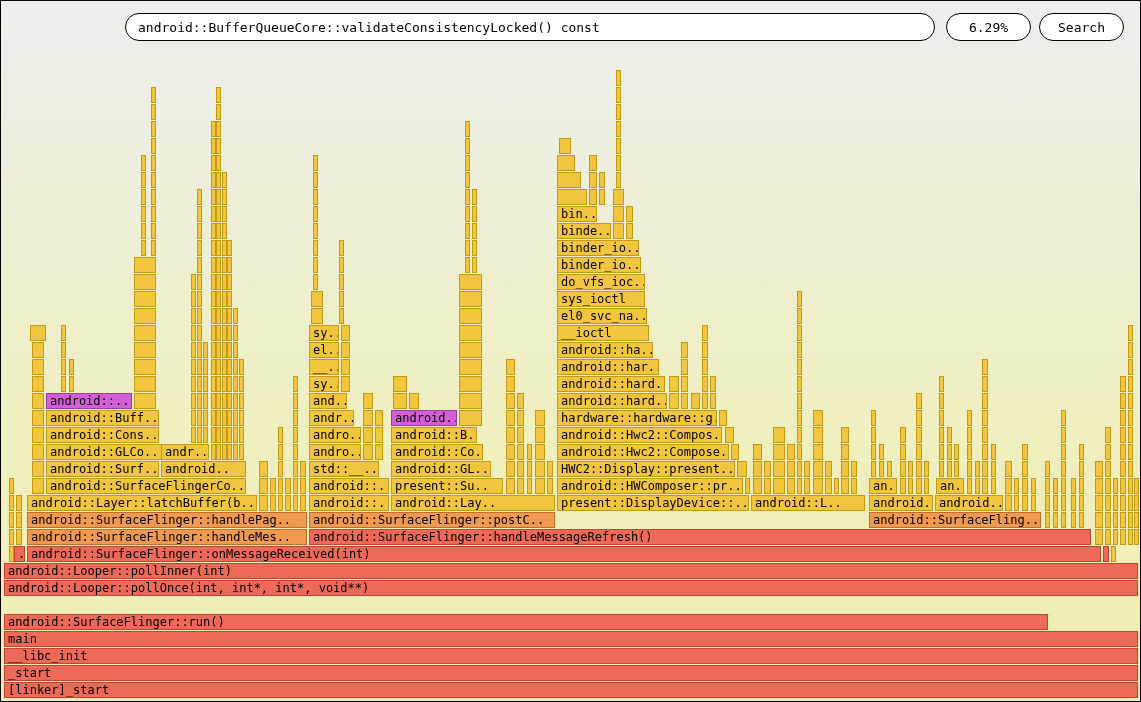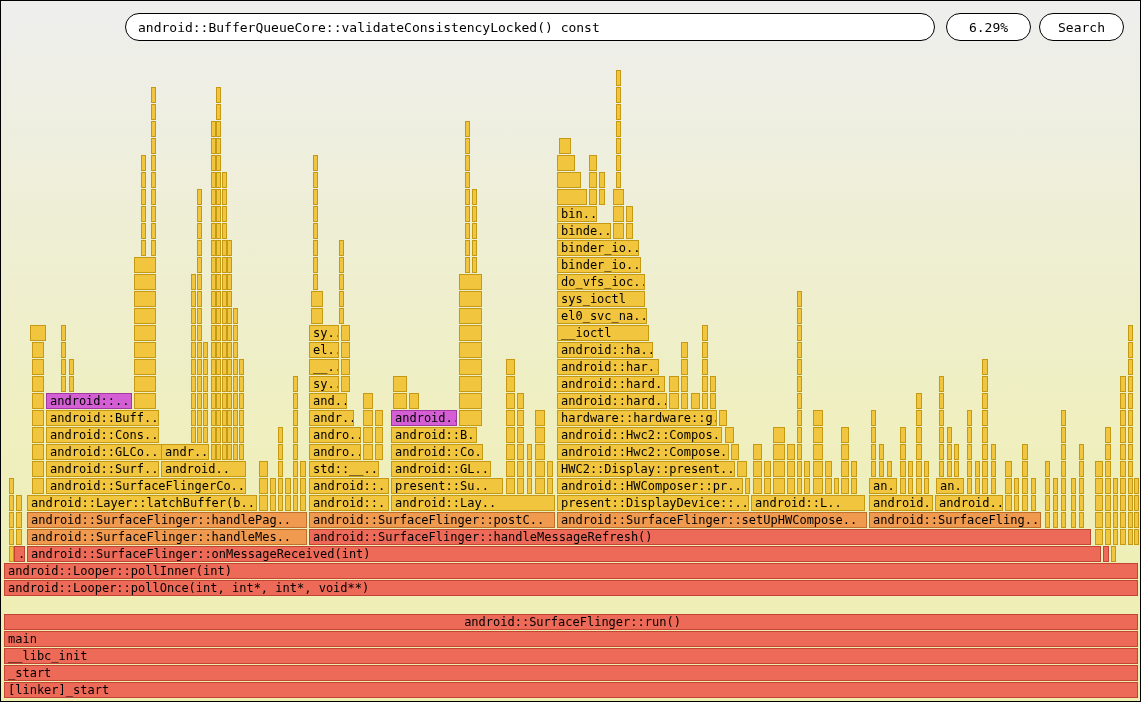--- a/index.html
+++ b/index.html
@@ -56,7 +56,6 @@
       <div class="frame" style="left: 308px; top: 528px; width: 782px; height: 16px; background: rgb(237, 106, 88); border-color: rgb(194, 69, 52);">android::SurfaceFlinger::handleMessageRefresh()</div>
       <div class="frame" style="left: 26px; top: 511px; width: 280px; height: 16px; background: rgb(240, 154, 80); border-color: rgb(192, 110, 43);">android::SurfaceFlinger::handlePag..</div>
       <div class="frame" style="left: 308px; top: 511px; width: 246px; height: 16px; background: rgb(240, 154, 80); border-color: rgb(192, 110, 43);">android::SurfaceFlinger::postC..</div>
-      <div class="frame" style="left: 556px; top: 511px; width: 310px; height: 16px; background: rgb(240, 154, 80); border-color: rgb(192, 110, 43);">android::SurfaceFlinger::setUpHWCompose..</div>
       <div class="frame" style="left: 868px; top: 511px; width: 172px; height: 16px; background: rgb(240, 154, 80); border-color: rgb(192, 110, 43);">android::SurfaceFling..</div>
       <div class="frame" style="left: 26px; top: 494px; width: 230px; height: 16px; background: rgb(242, 197, 63); border-color: rgb(196, 154, 20);">android::Layer::latchBuffer(b..</div>
       <div class="frame" style="left: 308px; top: 494px; width: 80px; height: 16px; background: rgb(242, 197, 63); border-color: rgb(196, 154, 20);">android::.</div>

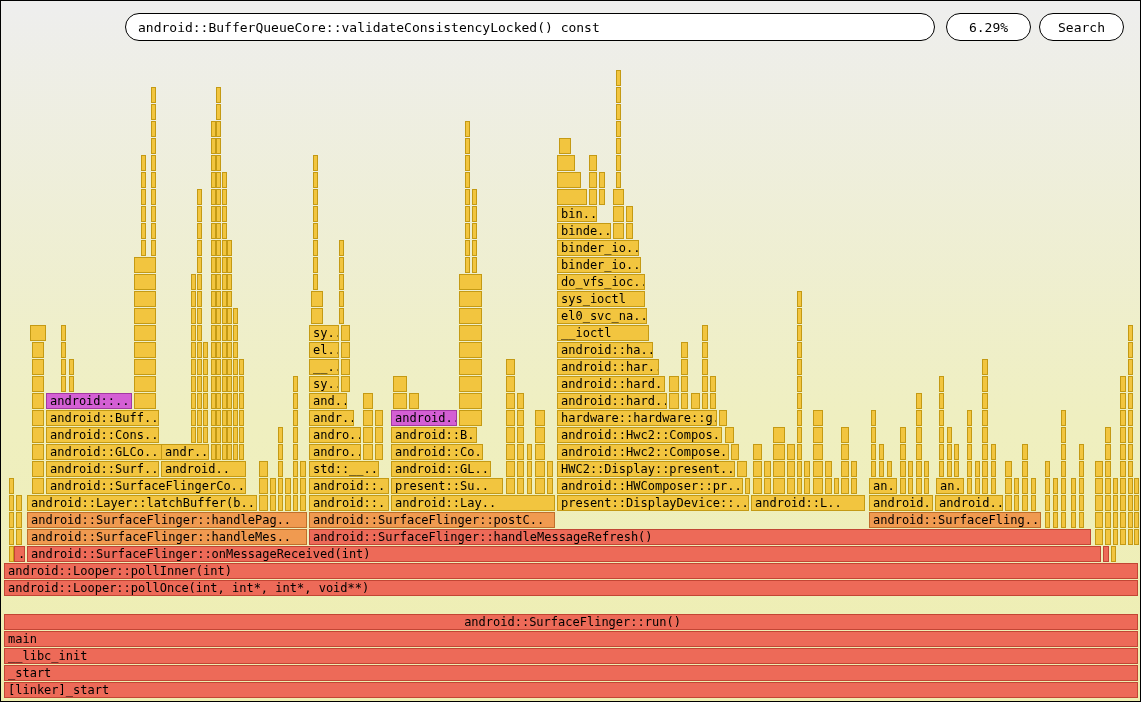--- a/index.html
+++ b/index.html
@@ -45,7 +45,7 @@
       <div class="frame" style="left: 3px; top: 664px; width: 1134px; height: 16px; background: rgb(237, 106, 88); border-color: rgb(194, 69, 52);">_start</div>
       <div class="frame" style="left: 3px; top: 647px; width: 1134px; height: 16px; background: rgb(237, 106, 88); border-color: rgb(194, 69, 52);">__libc_init</div>
       <div class="frame" style="left: 3px; top: 630px; width: 1134px; height: 16px; background: rgb(237, 106, 88); border-color: rgb(194, 69, 52);">main</div>
-      <div class="frame" style="left: 3px; top: 613px; width: 1134px; height: 16px; background: rgb(237, 106, 88); border-color: rgb(194, 69, 52); text-align: center;">android::SurfaceFlinger::run()</div>
+      <div class="frame" style="left: 3px; top: 613px; width: 1044px; height: 16px; background: rgb(237, 106, 88); border-color: rgb(194, 69, 52);">android::SurfaceFlinger::run()</div>
       <div class="frame" style="left: 3px; top: 579px; width: 1134px; height: 16px; background: rgb(237, 106, 88); border-color: rgb(194, 69, 52);">android::Looper::pollOnce(int, int*, int*, void**)</div>
       <div class="frame" style="left: 3px; top: 562px; width: 1134px; height: 16px; background: rgb(237, 106, 88); border-color: rgb(194, 69, 52);">android::Looper::pollInner(int)</div>
       <div class="frame" style="left: 13px; top: 545px; width: 11px; height: 16px; background: rgb(237, 106, 88); border-color: rgb(194, 69, 52);">.</div>

